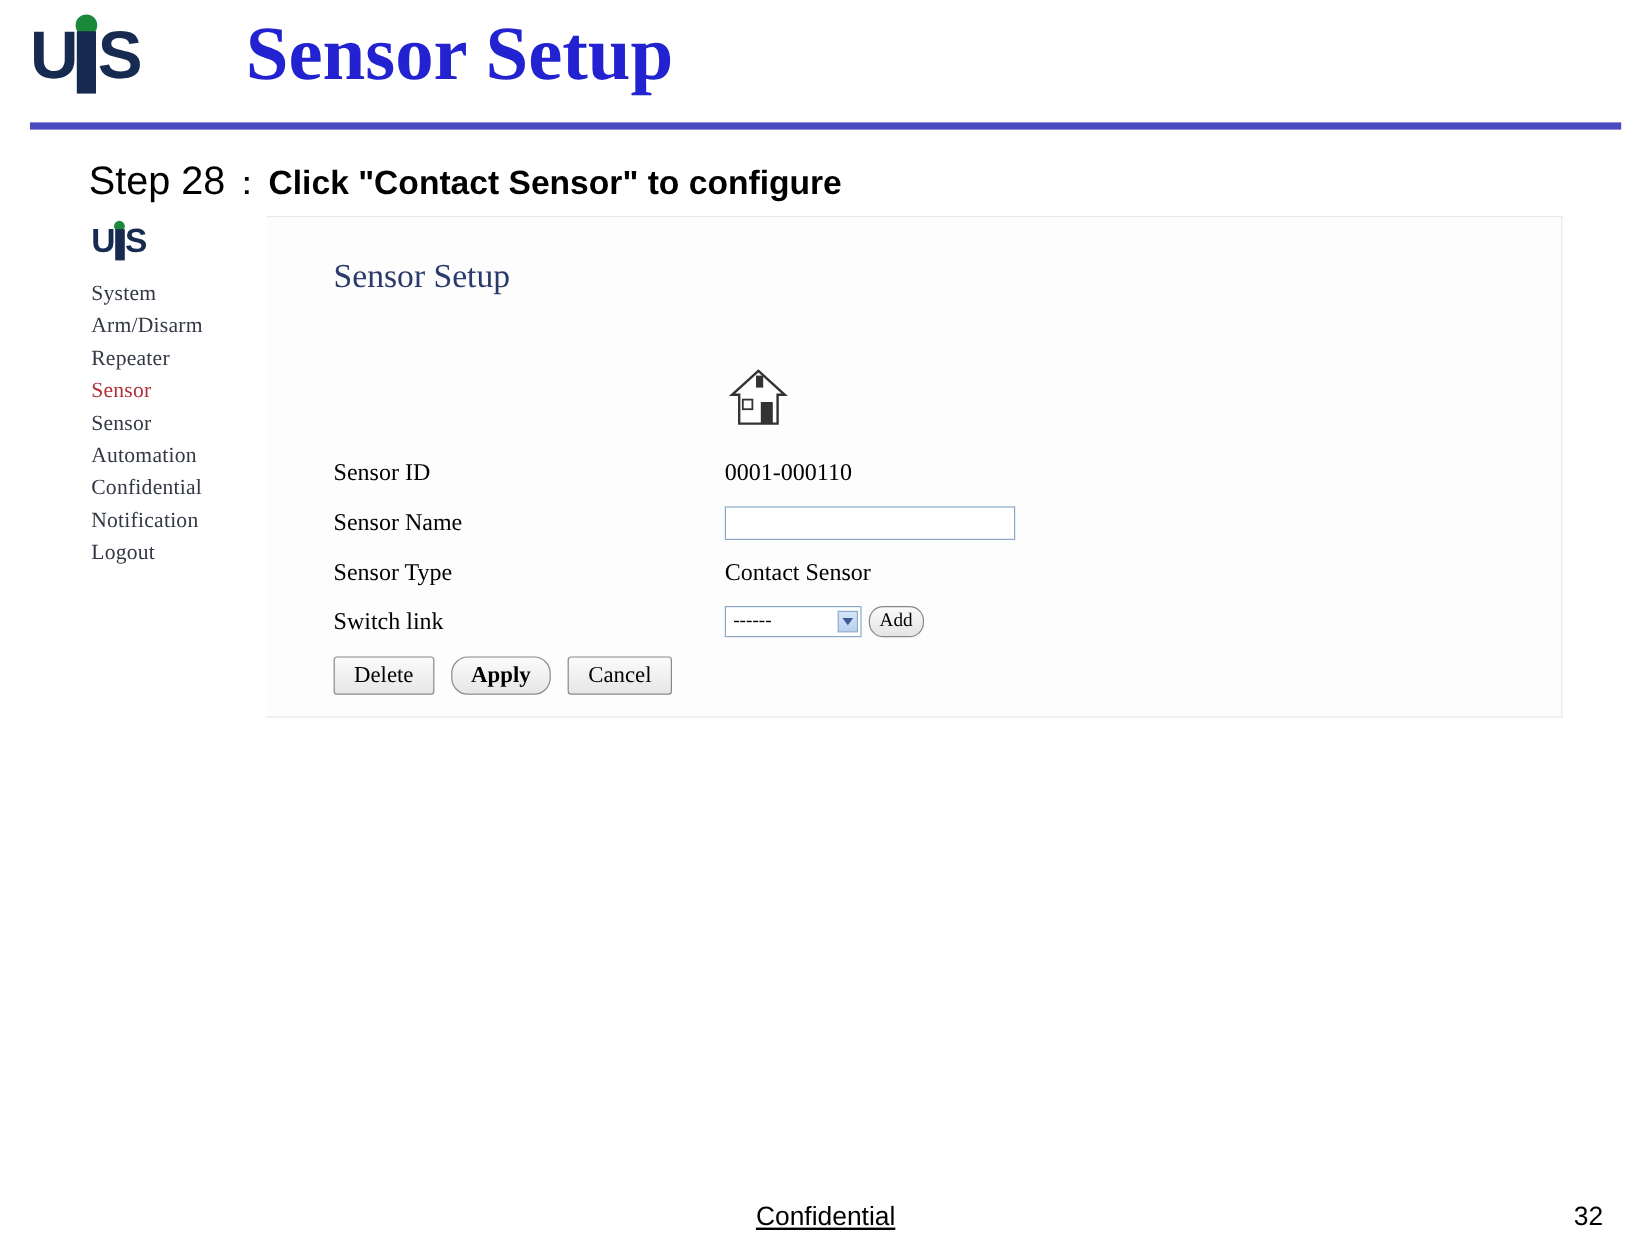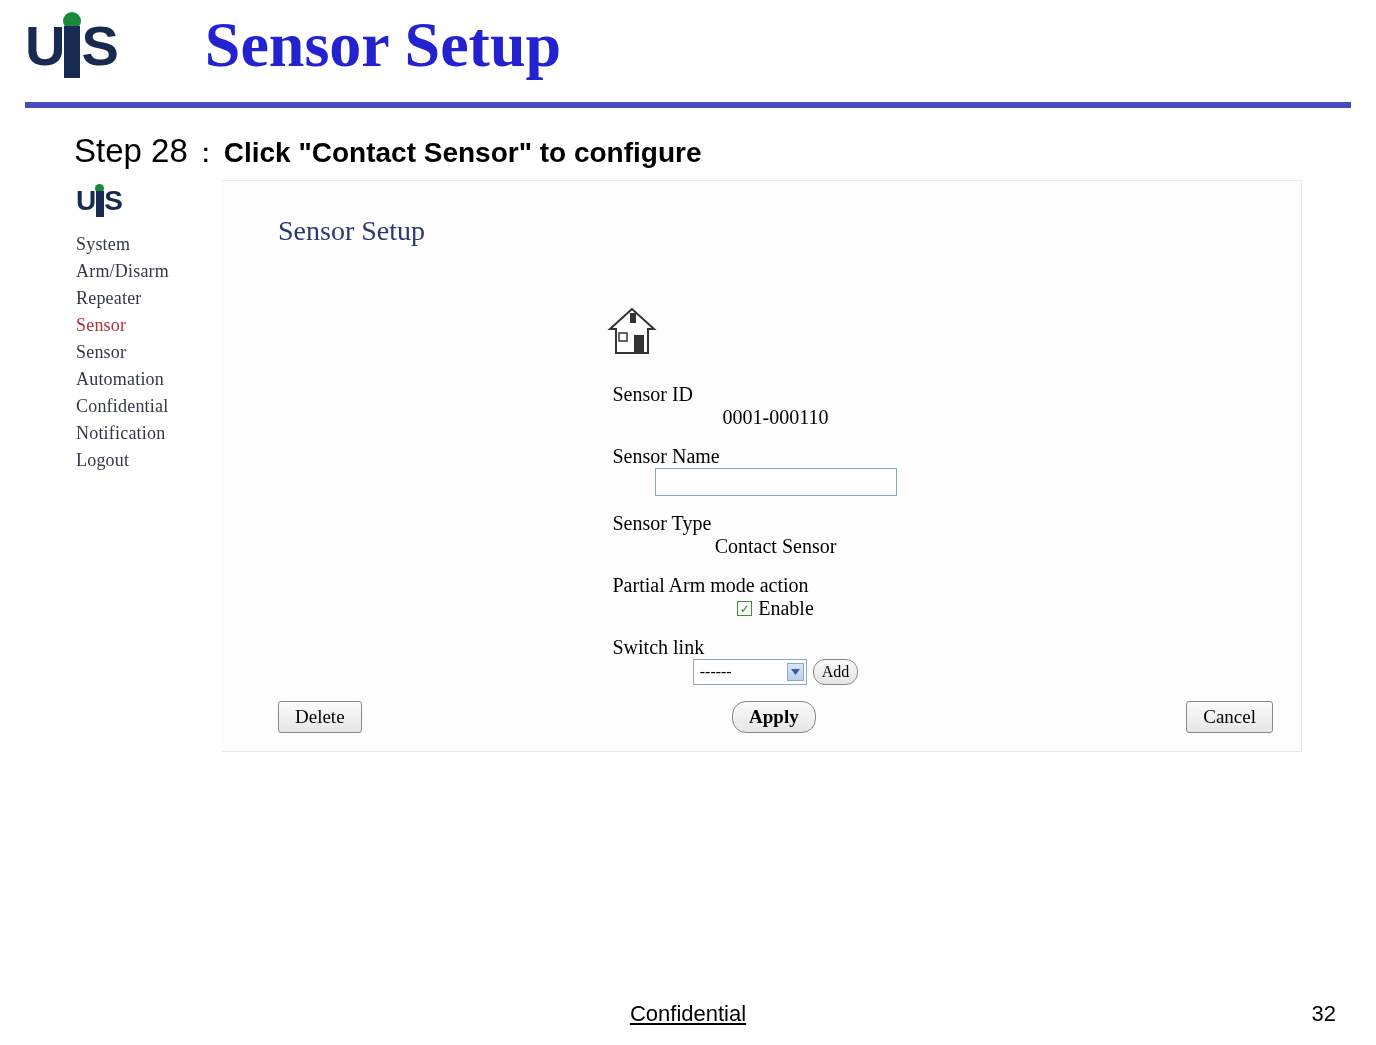--- a/index.html
+++ b/index.html
@@ -35,7 +35,7 @@
     
     .app-main { flex: 1; background: #fdfdfd; padding: 34px 28px 18px 56px; border: 1px solid #e8e8e8; border-left: none; }
     .panel-title { font: 400 28px "Times New Roman", serif; color: #2a3a6a; margin-bottom: 58px; }
-    .form-row { display: flex; align-items: center; margin-bottom: 16px; flex-direction: column; }
+    .form-row { display: flex; align-items: center; margin-bottom: 16px; }
     .form-label { width: 326px; font: 400 20px "Times New Roman", serif; color: #000; }
     .form-value { font: 400 20px "Times New Roman", serif; color: #000; display: flex; align-items: center; gap: 6px; }
     .house-icon { width: 56px; height: 56px; display: block; margin-left: 326px; margin-bottom: 22px; }

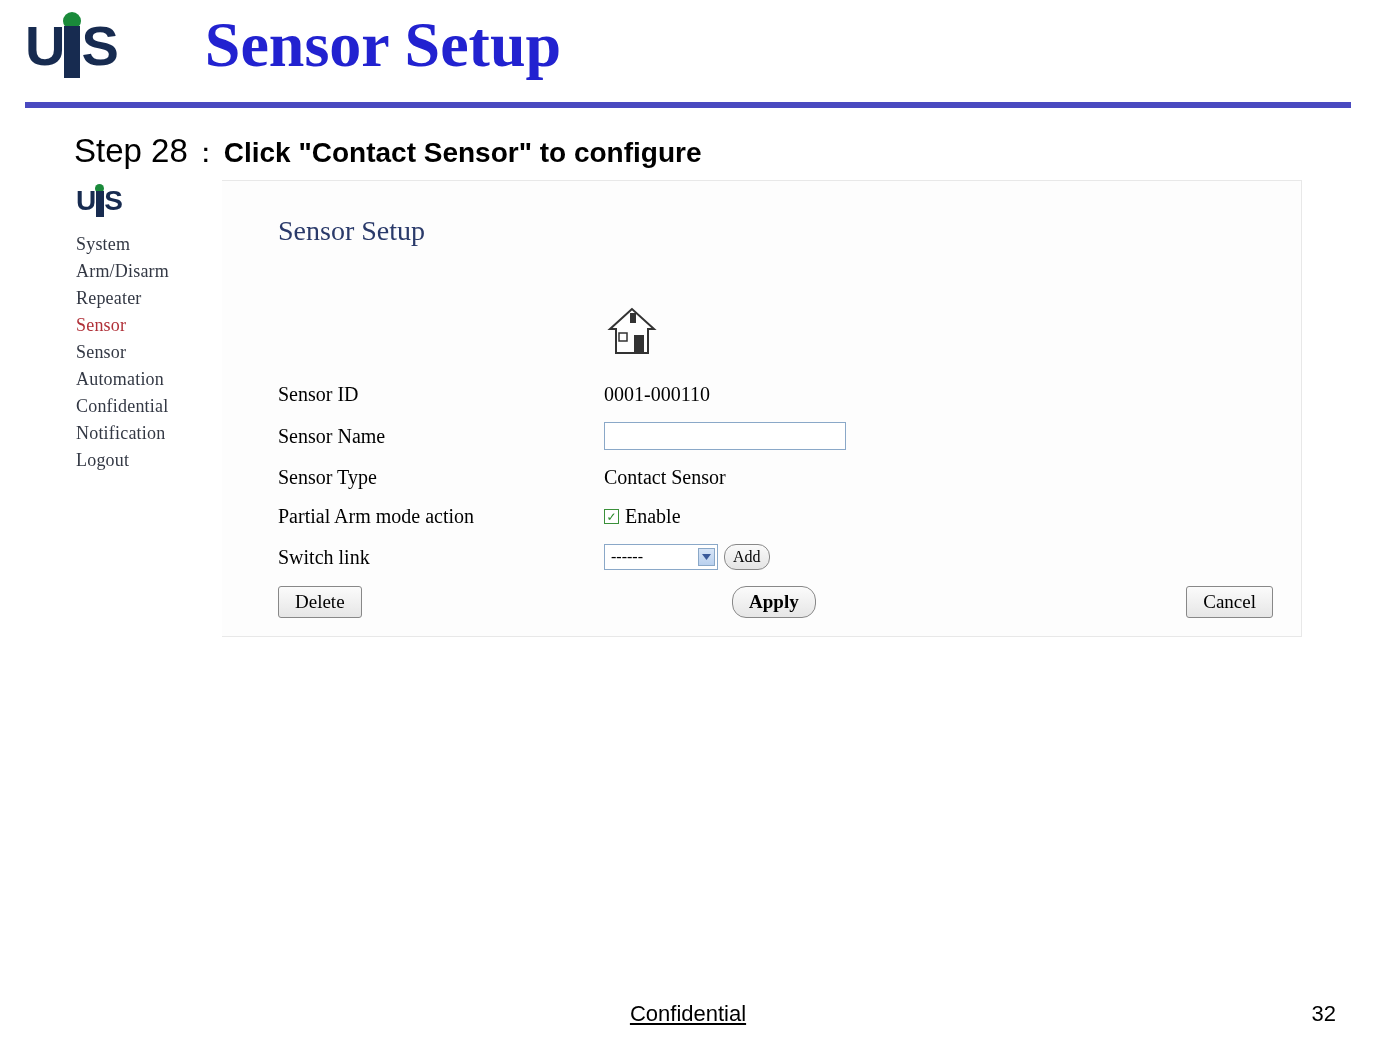--- a/index.html
+++ b/index.html
@@ -125,15 +125,6 @@
         <div class="form-value">Contact Sensor</div>
       </div>
 
-      <div class="form-row">
-        <div class="form-label">Partial Arm mode action</div>
-        <div class="form-value">
-          <span class="cb">
-              <span class="cb-mark">✓</span>
-            </span>
-          <span>Enable</span>
-        </div>
-      </div>
 
       <div class="form-row">
         <div class="form-label">Switch link</div>

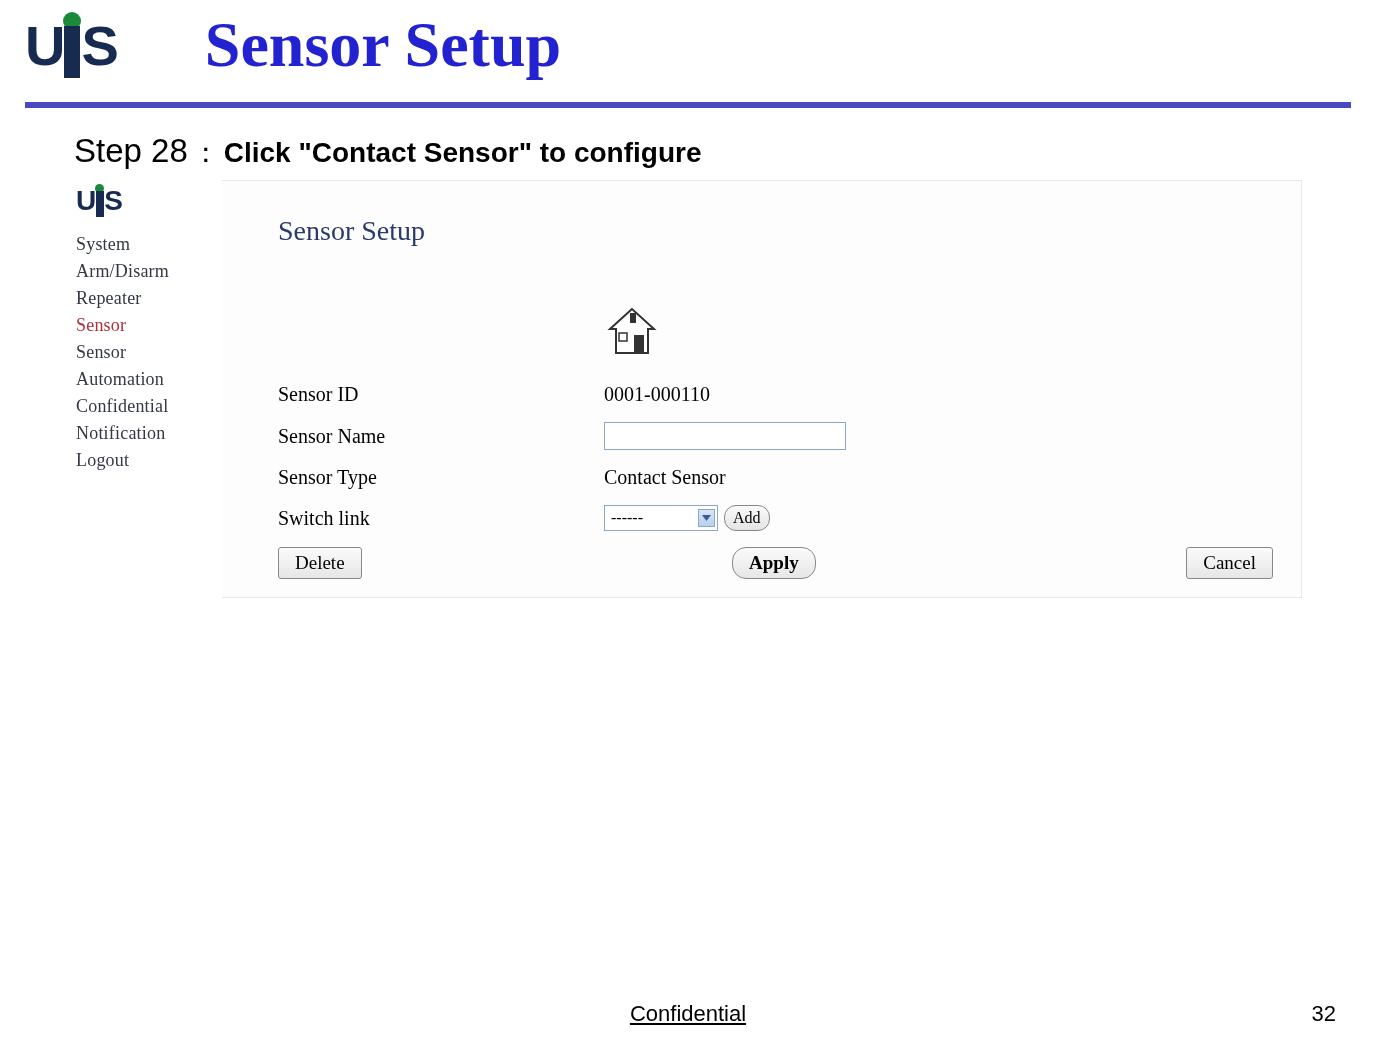--- a/index.html
+++ b/index.html
@@ -47,7 +47,7 @@
     .select-arrow svg { display: block; }
     .btn-sm { height: 26px; padding: 0 8px; border: 1px solid #888; background: linear-gradient(#fafafa,#e4e4e4); font: 400 16px "Times New Roman"; cursor: pointer; border-radius: 12px; }
     
-    .action-row { display: flex; justify-content: space-between; gap: 14px; }
+    .action-row { display: flex; justify-content: flex-start; gap: 14px; }
     .btn-lg { height: 32px; padding: 0 16px; border: 1px solid #888; background: linear-gradient(#fbfbfb,#e6e6e6); font: 400 19px "Times New Roman"; cursor: pointer; border-radius: 3px; }
     .btn-lg.bold { font-weight: 700; border-radius: 14px; }
     

